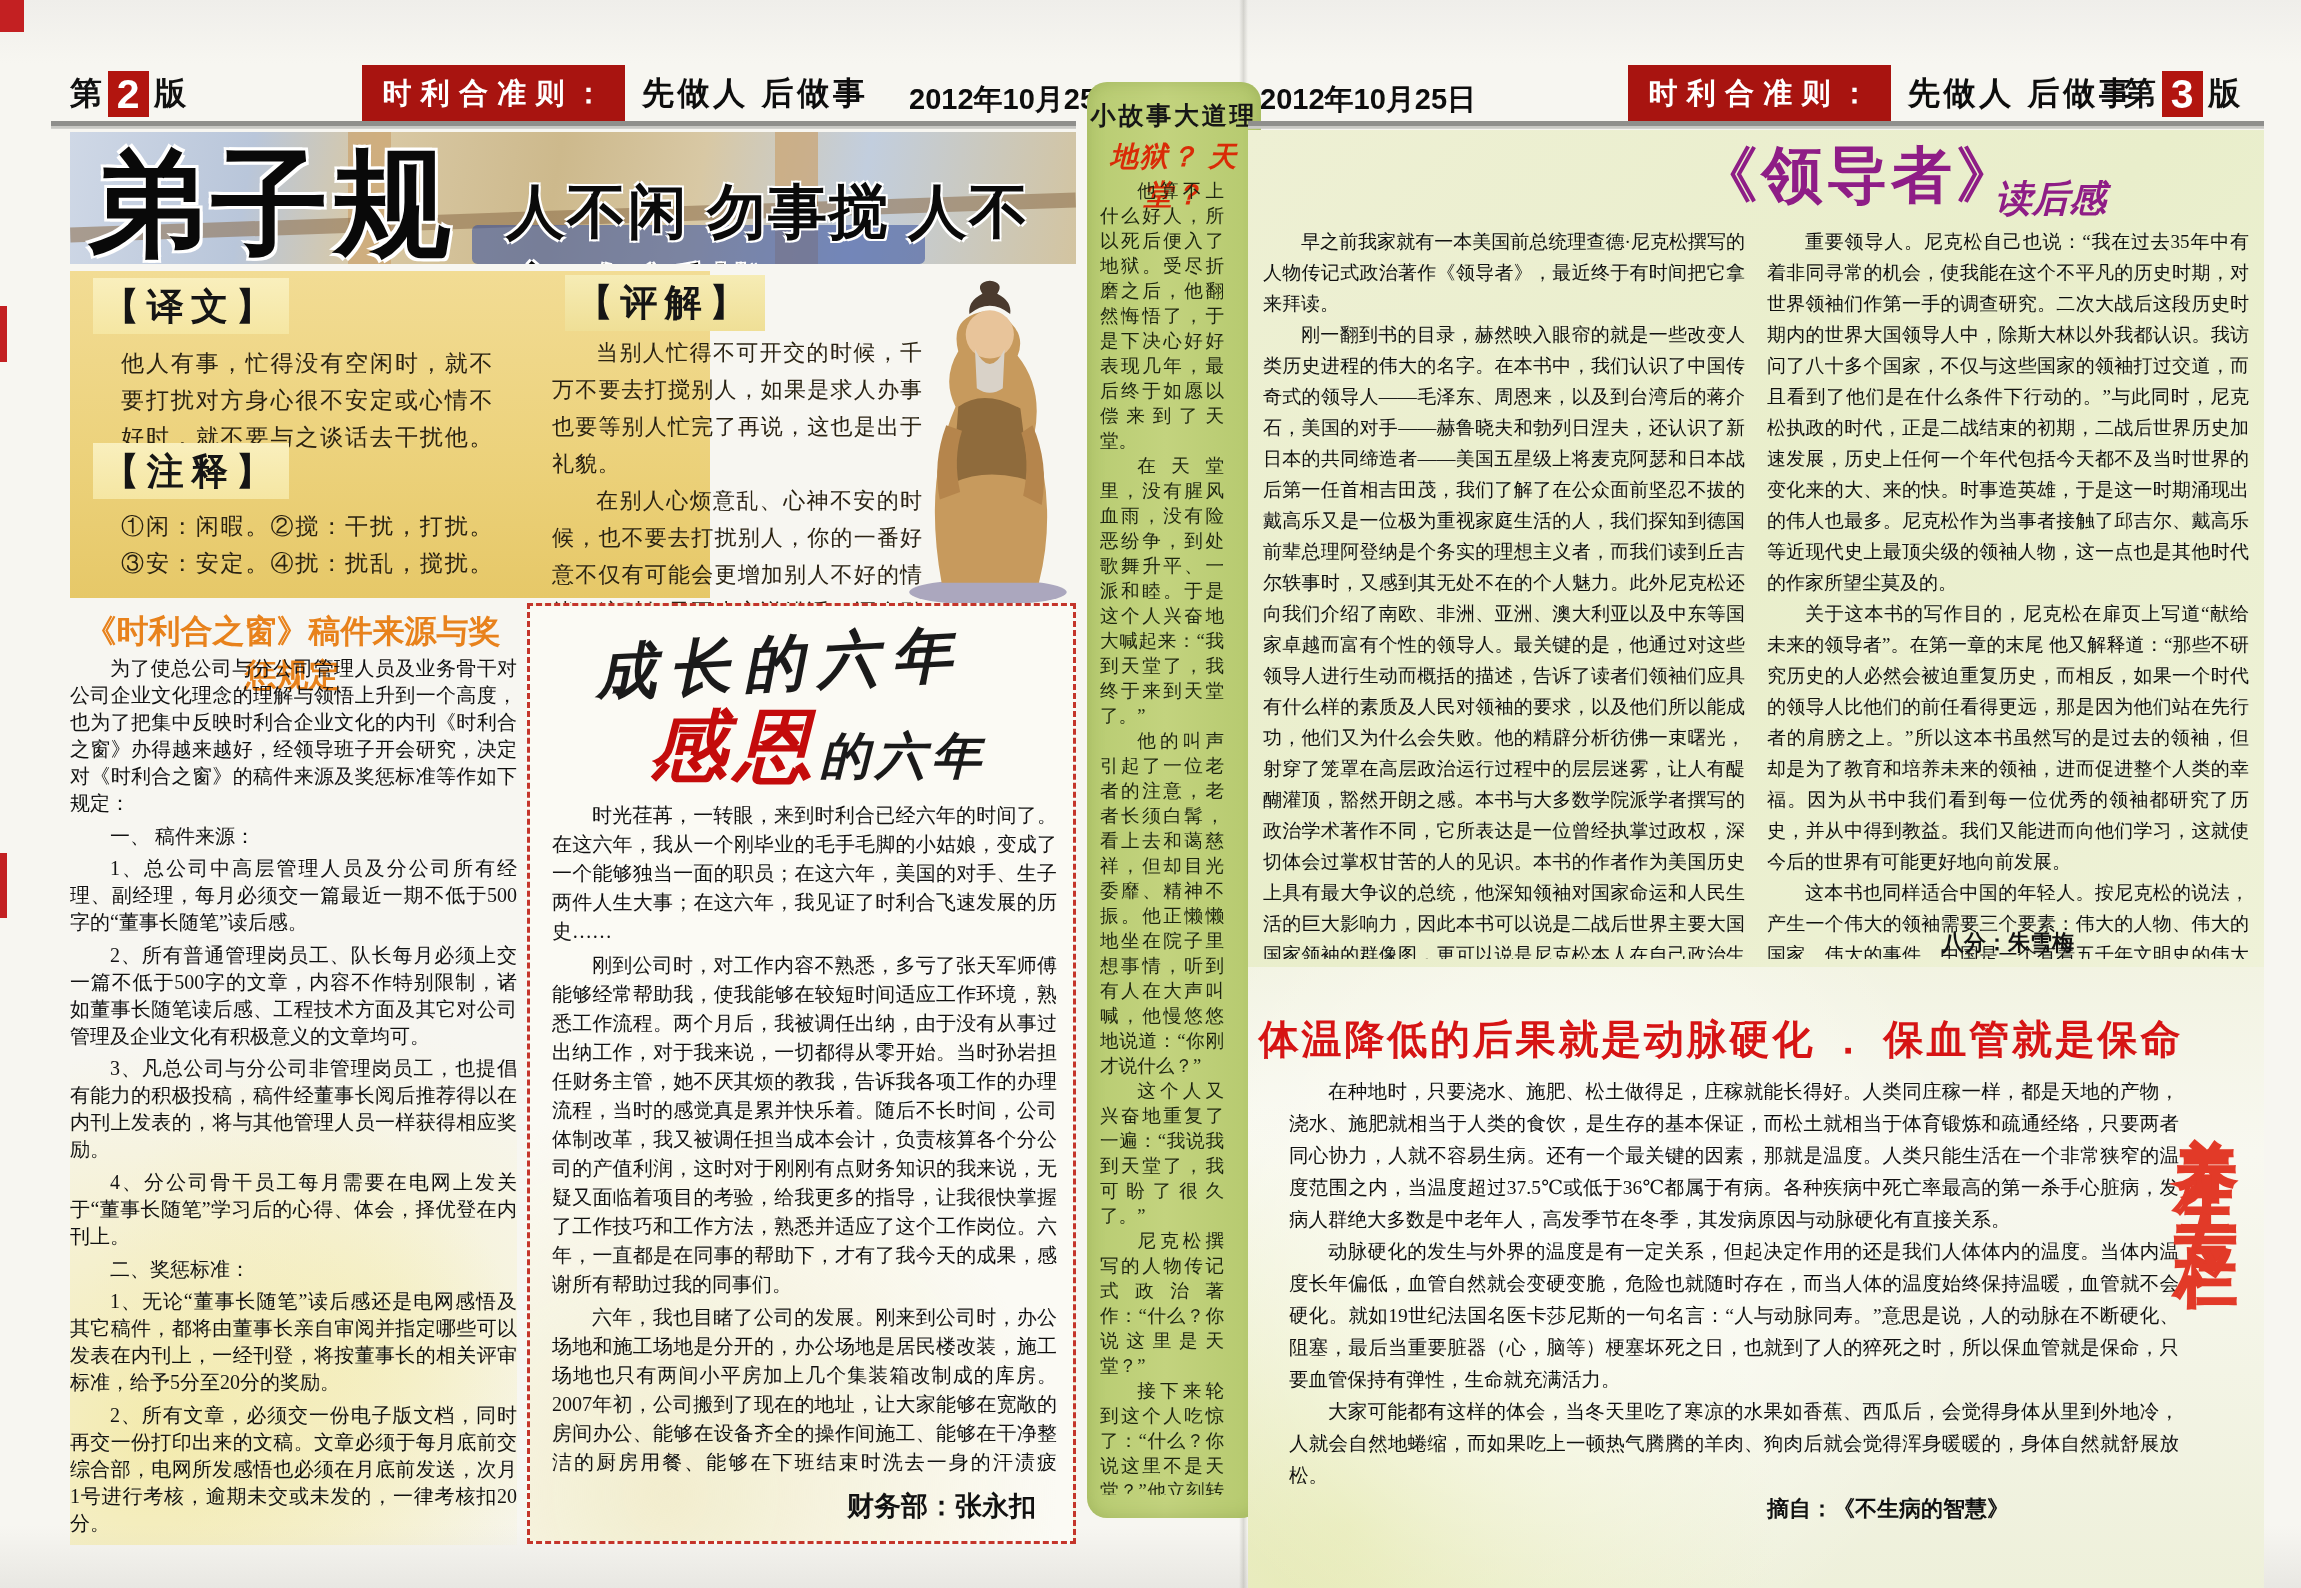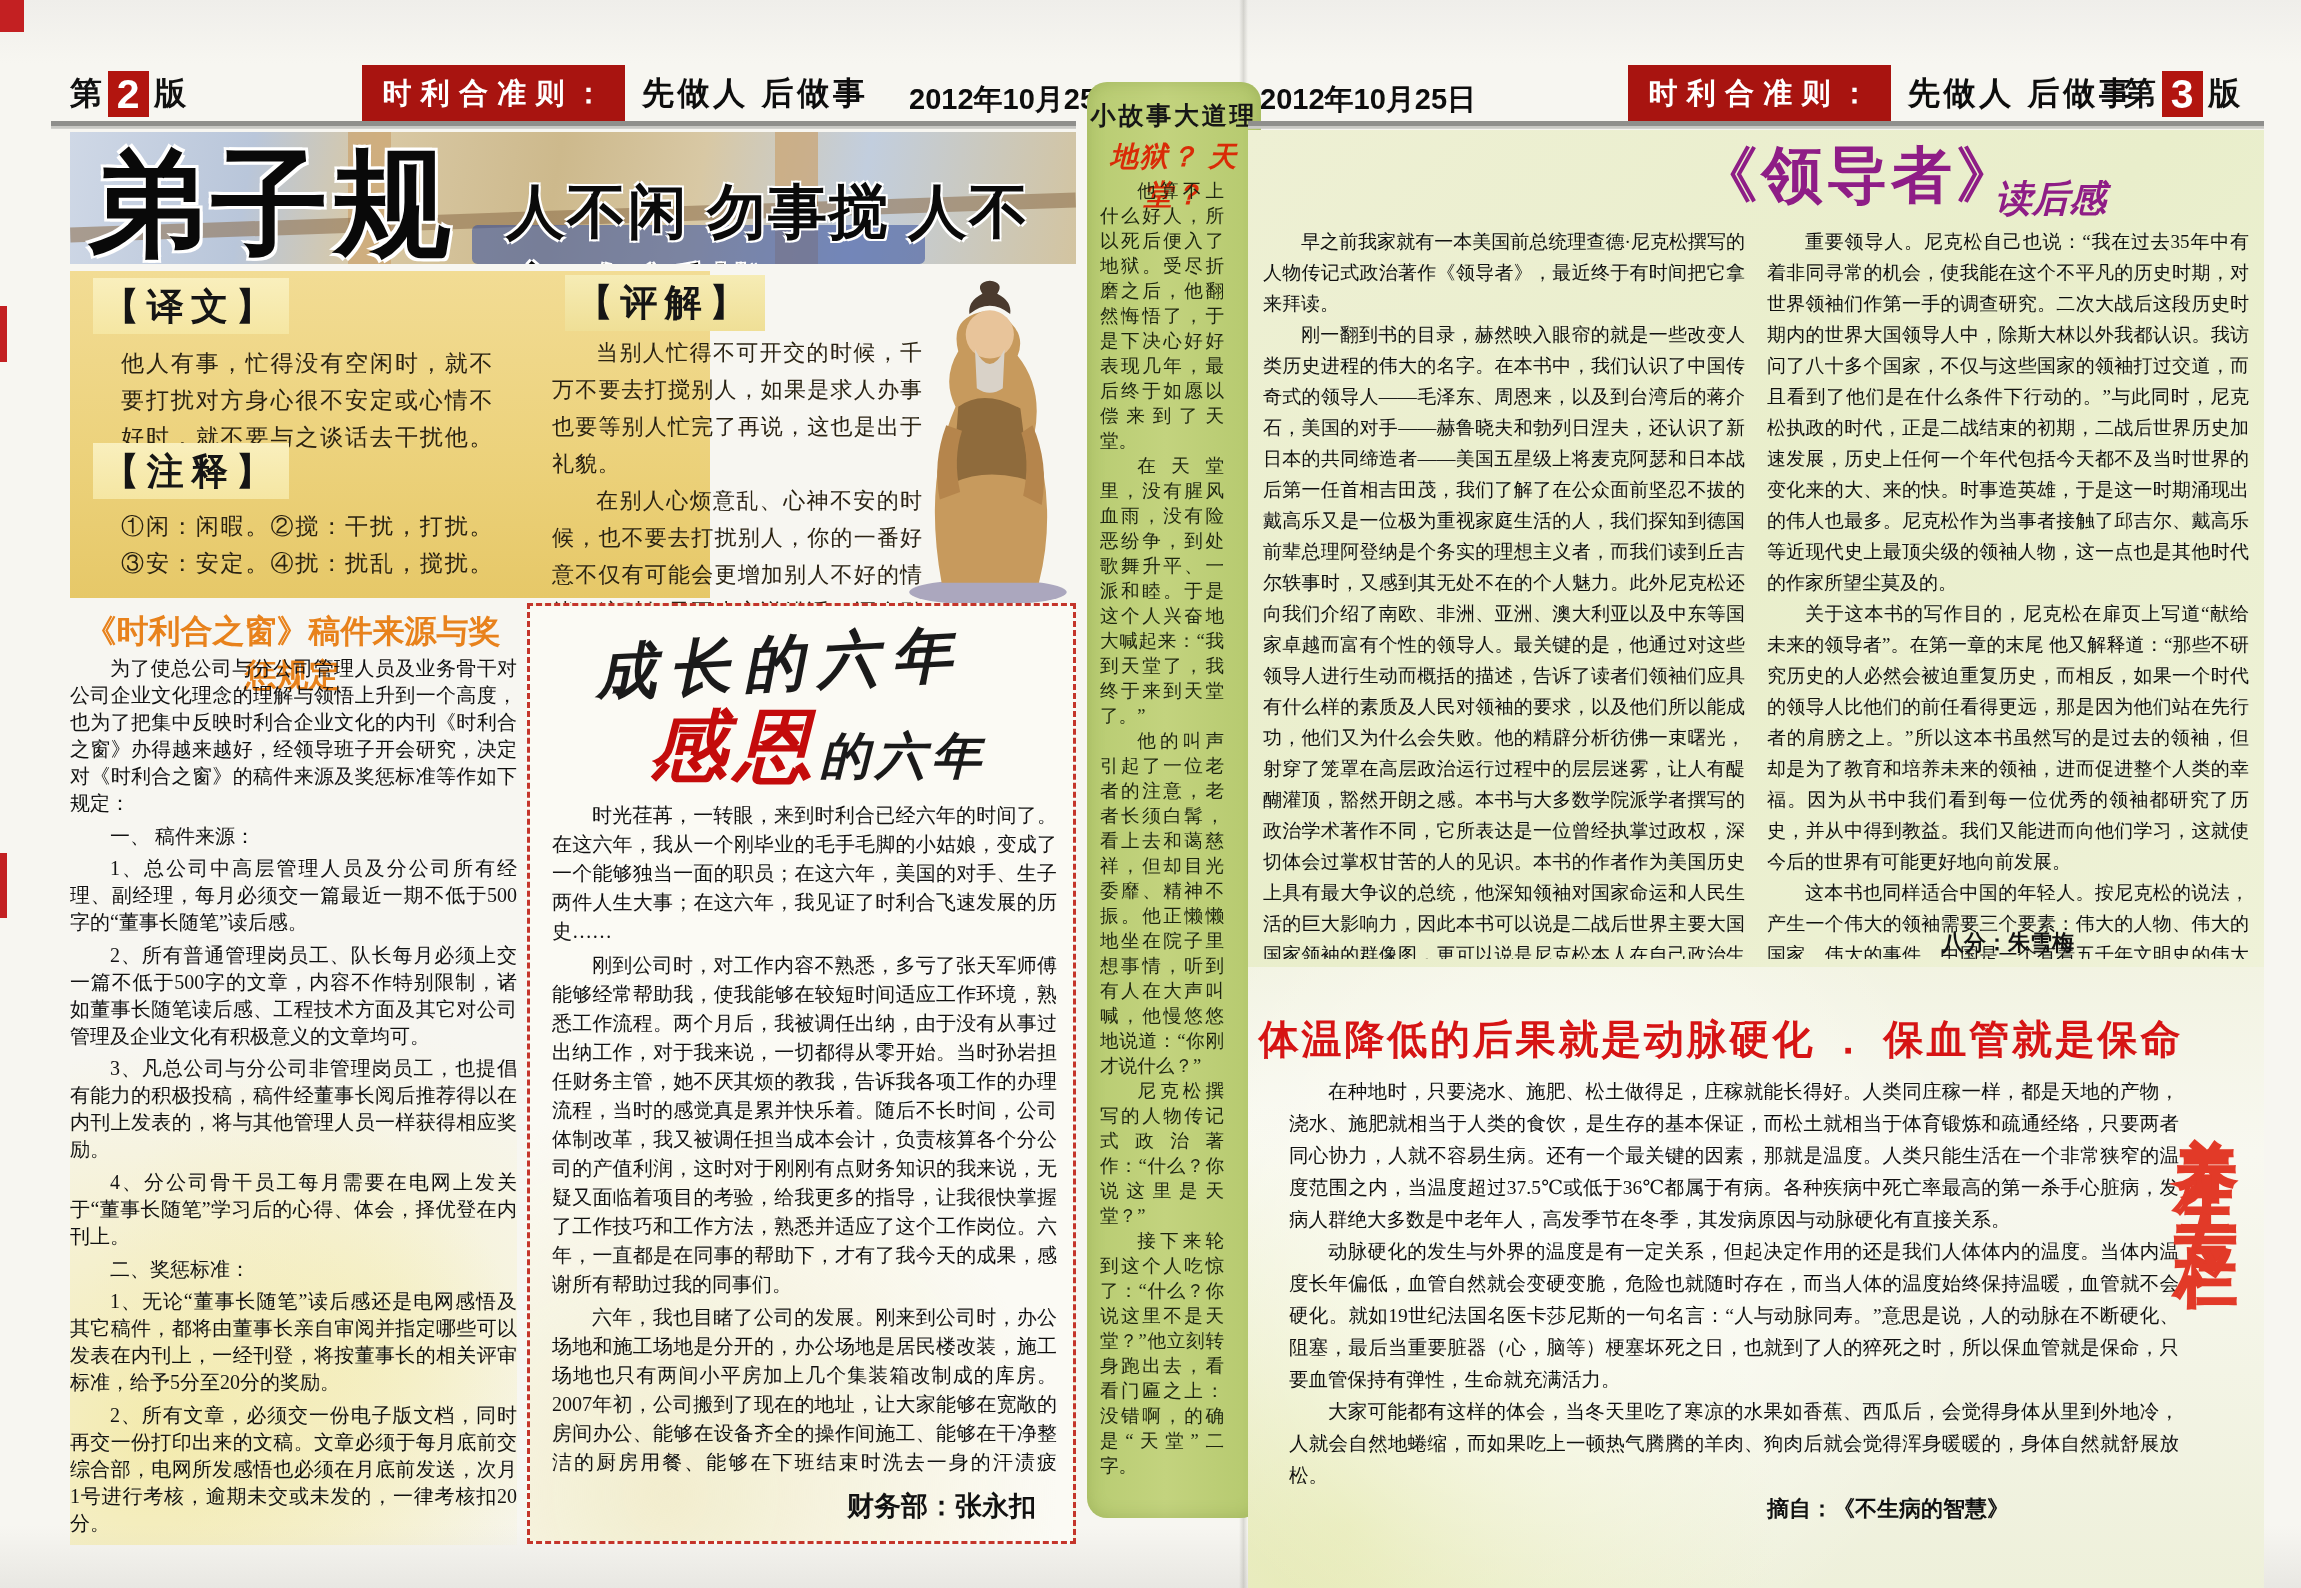--- a/index.html
+++ b/index.html
@@ -272,6 +272,7 @@
       <p>他算不上什么好人，所以死后便入了地狱。受尽折磨之后，他翻然悔悟了，于是下决心好好表现几年，最后终于如愿以偿来到了天堂。</p>
       <p>在天堂里，没有腥风血雨，没有险恶纷争，到处歌舞升平、一派和睦。于是这个人兴奋地大喊起来：“我到天堂了，我终于来到天堂了。”</p>
       <p>他的叫声引起了一位老者的注意，老者长须白髯，看上去和蔼慈祥，但却目光委靡、精神不振。他正懒懒地坐在院子里想事情，听到有人在大声叫喊，他慢悠悠地说道：“你刚才说什么？”</p>
+      <p>这个人又兴奋地重复了一遍：“我说我到天堂了，我可盼了很久了。”</p>
       <p>尼克松撰写的人物传记式政治著作：“什么？你说这里是天堂？”</p>
       <p>接下来轮到这个人吃惊了：“什么？你说这里不是天堂？”他立刻转身跑出去，看看门匾之上：没错啊，的确是“天堂”二字。</p>
 

